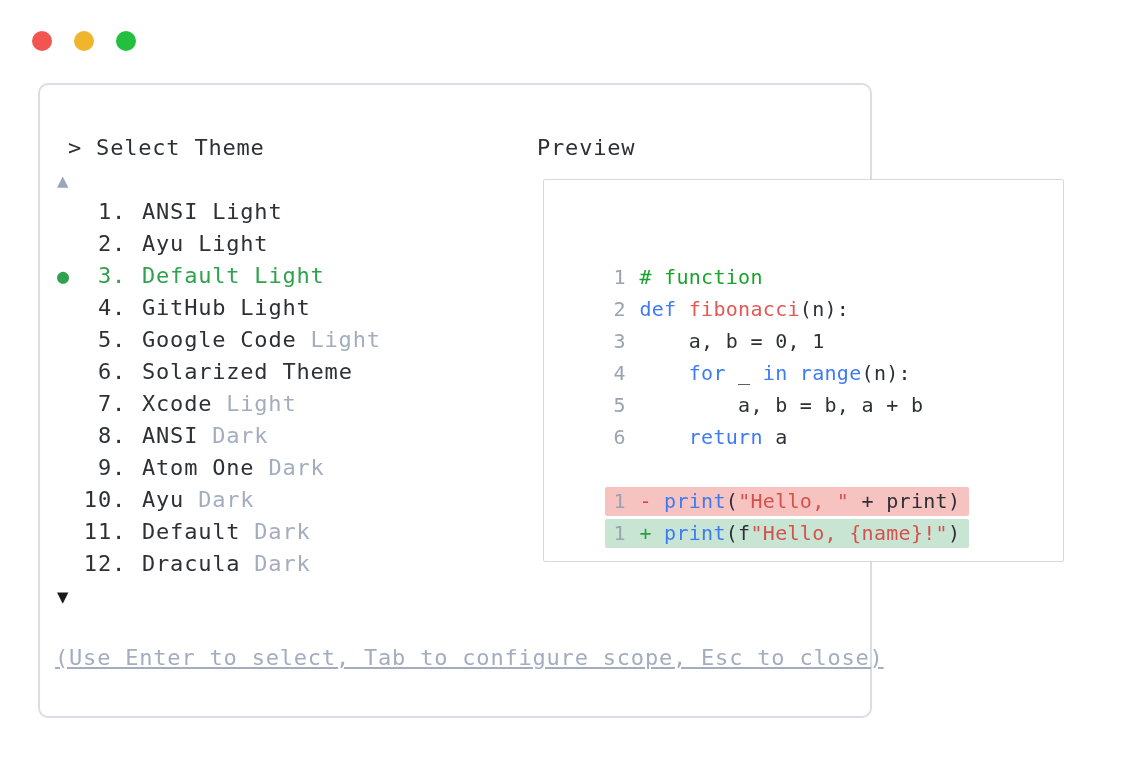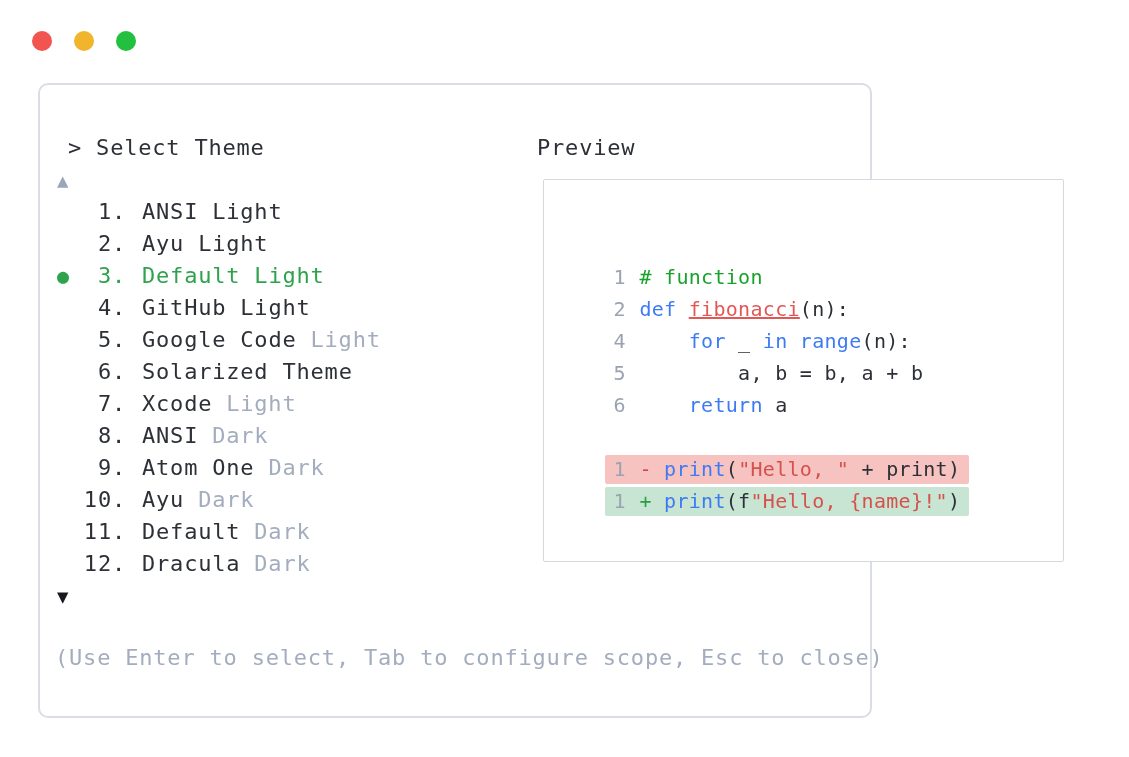--- a/index.html
+++ b/index.html
@@ -81,7 +81,7 @@
   .c-plain   { color: var(--dark); }
   .c-comment { color: var(--comment); }
   .c-kw      { color: var(--kw); }
-  .c-fn      { color: var(--fn); text-decoration: underline; }
+  .c-fn      { color: var(--fn); }
   .c-str     { color: var(--str); }
   .c-minus   { color: var(--minus); }
   .c-plus    { color: var(--plus); }

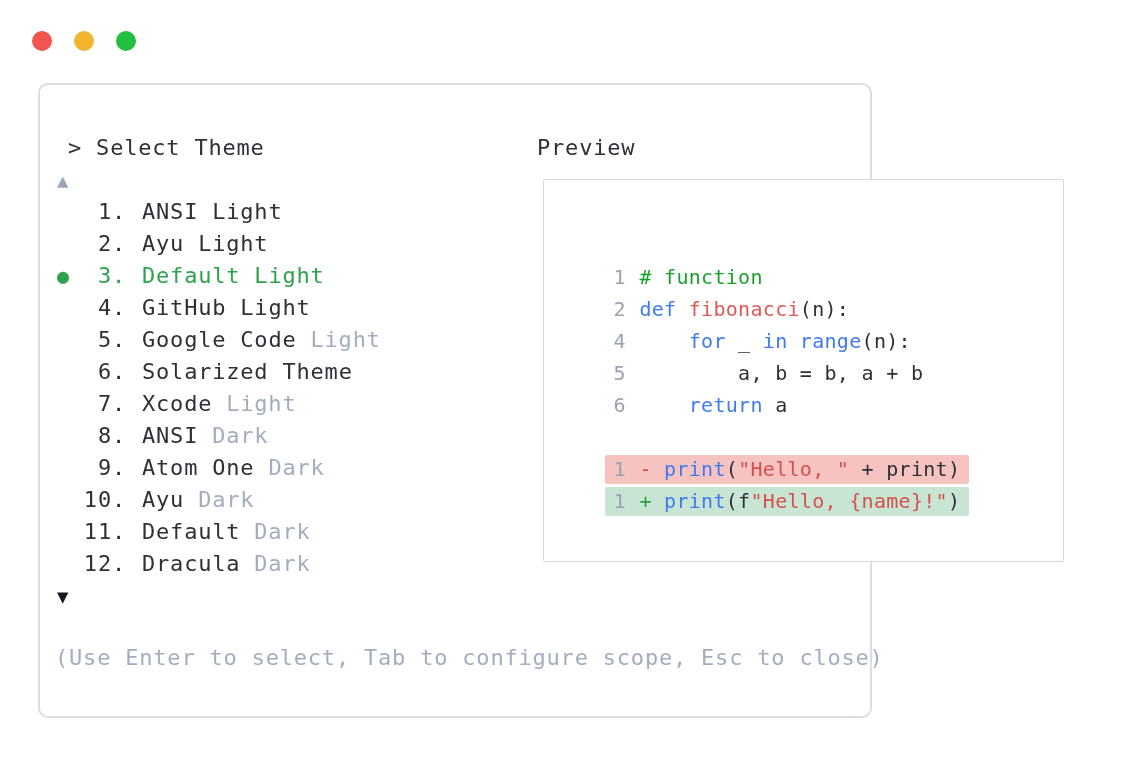--- a/index.html
+++ b/index.html
@@ -199,6 +199,9 @@
     <span class="row-inner"><span class="lnum">2</span><span class="lcode"><span class="c-kw">def </span><span class="c-fn">fibonacci</span><span class="c-plain">(n):</span></span></span>
   </div>
 
+  <div class="code-row">
+    <span class="row-inner"><span class="lnum">3</span><span class="lcode"><span class="c-plain">    a, b = 0, 1</span></span></span>
+  </div>
 
   <div class="code-row">
     <span class="row-inner"><span class="lnum">4</span><span class="lcode"><span class="c-plain">    </span><span class="c-kw">for</span><span class="c-plain"> _ </span><span class="c-kw">in</span><span class="c-plain"> </span><span class="c-kw">range</span><span class="c-plain">(n):</span></span></span>

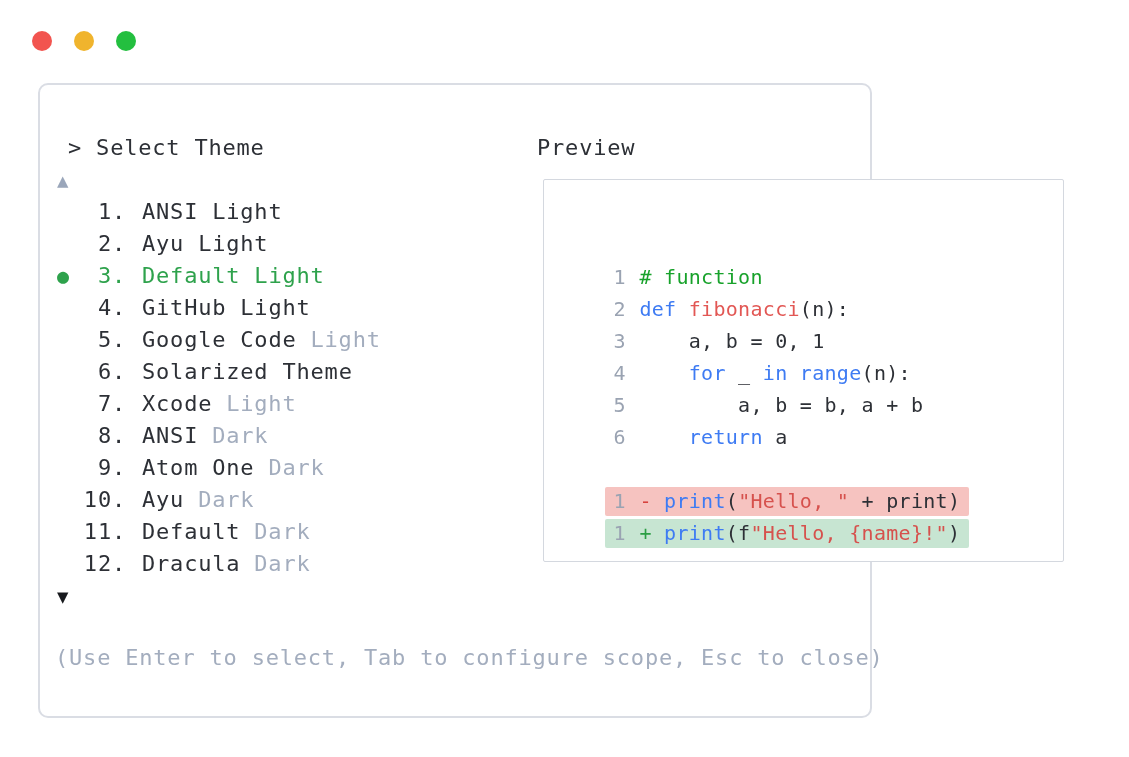--- a/index.html
+++ b/index.html
@@ -46,7 +46,7 @@
   .theme-item.selected .name,
   .theme-item.selected .variant { color: var(--green); }
 
-  .hint { margin-top: 30px; height: 32px; color: var(--muted); white-space: pre; }
+  .hint { margin-top: 30px; height: 32px; color: var(--muted); white-space: pre; text-decoration: underline; }
 
   
   .preview-label {

